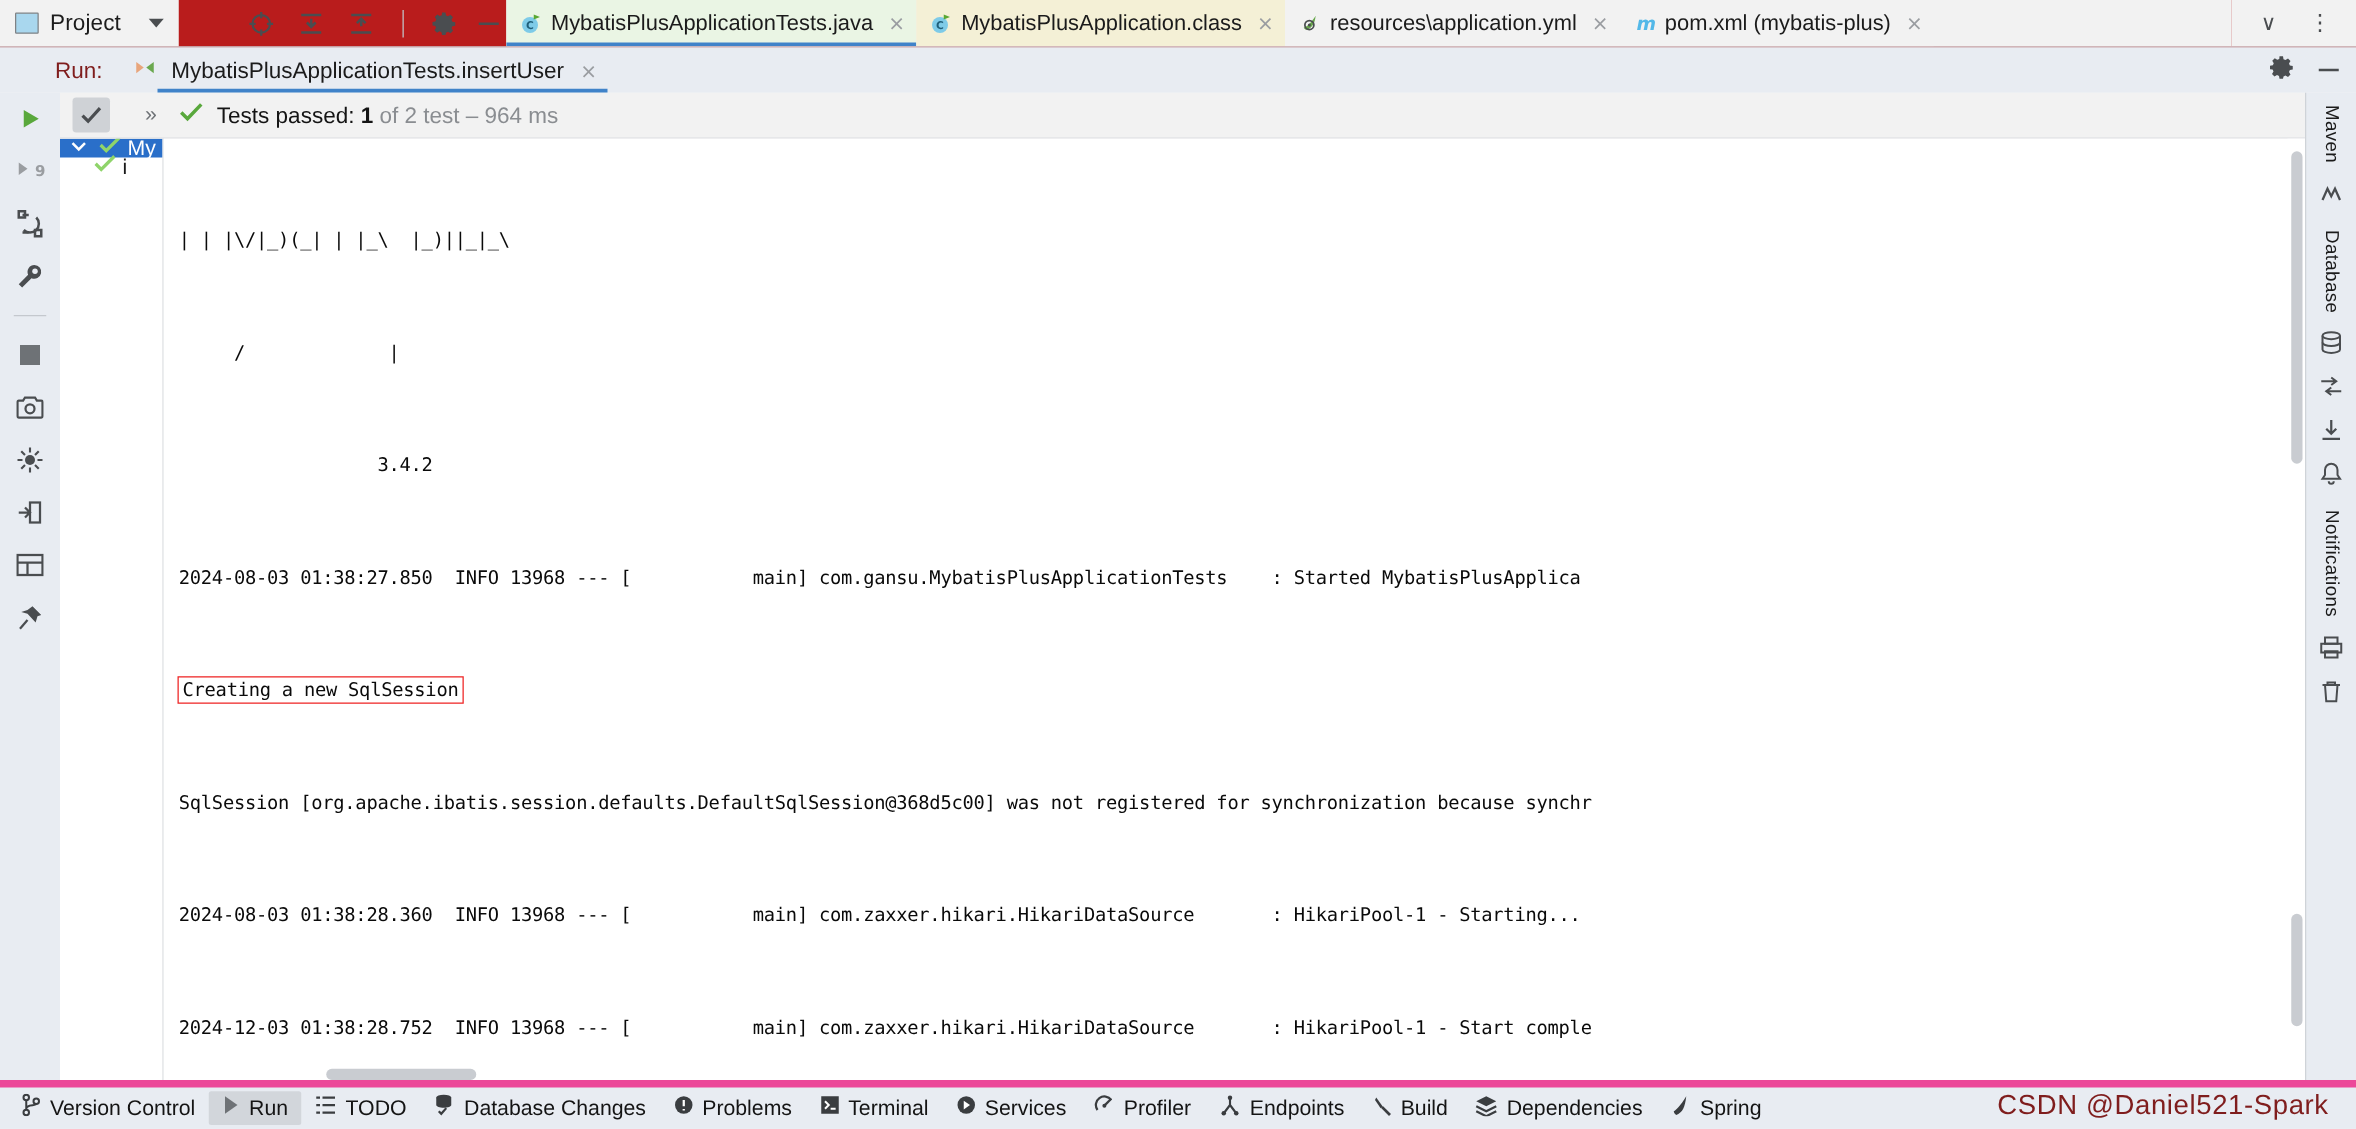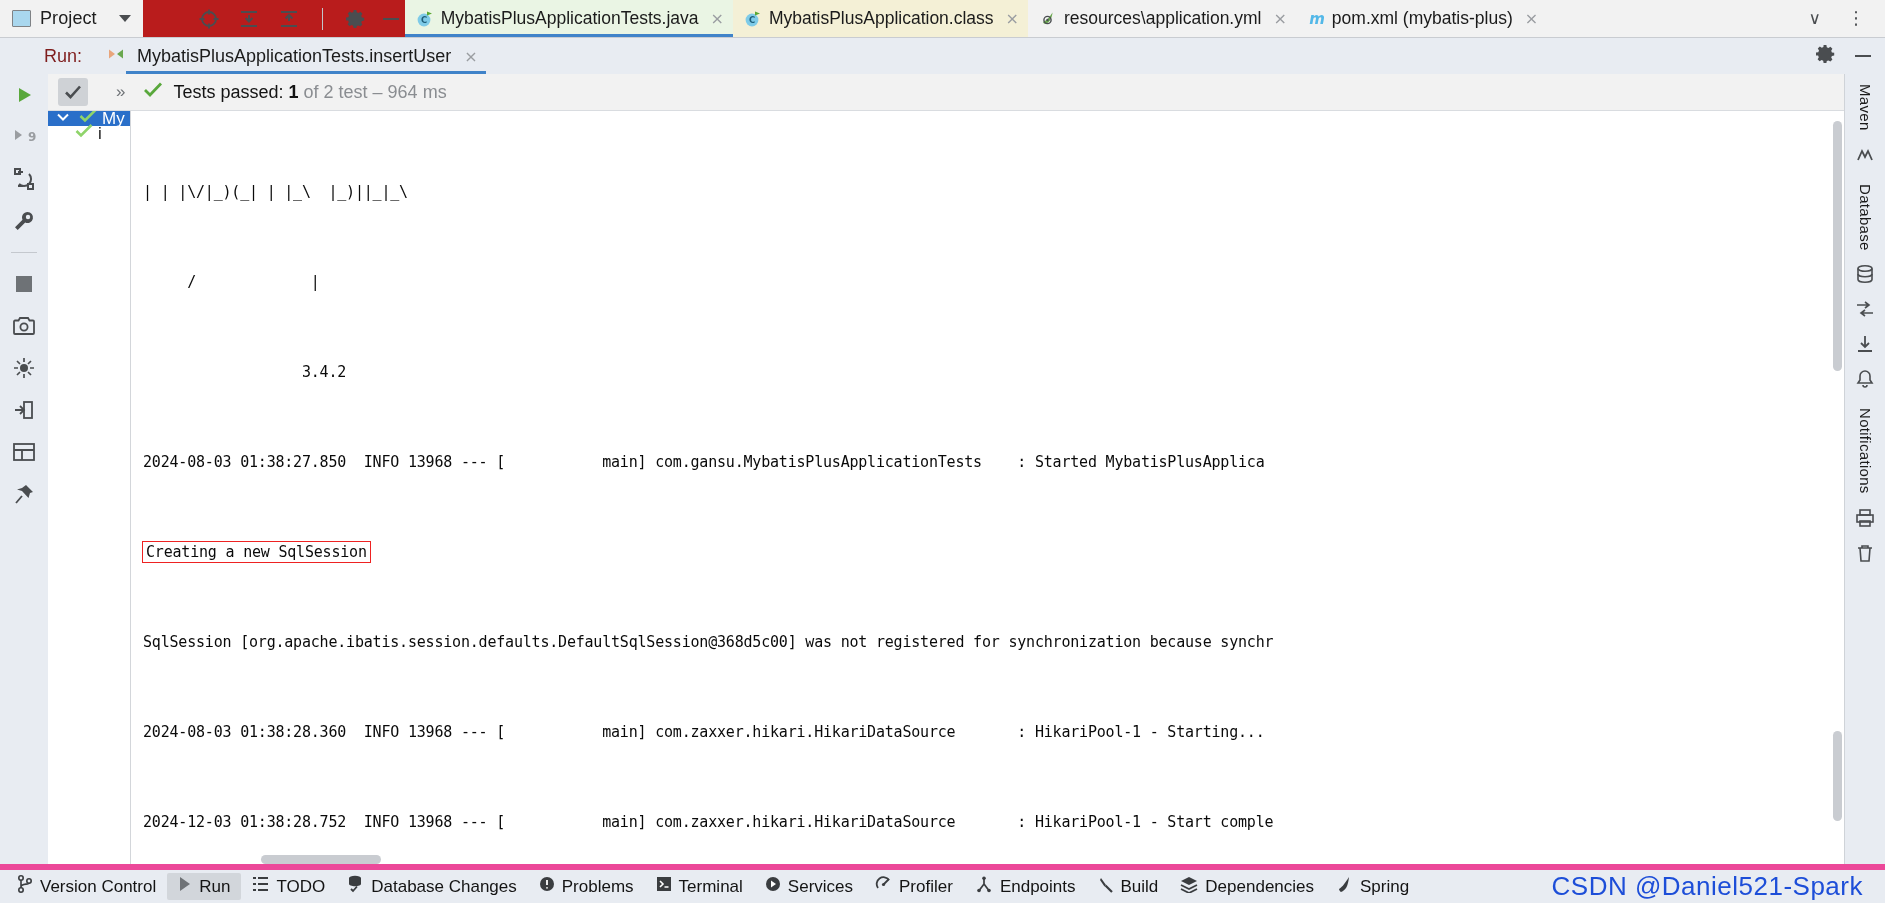--- a/index.html
+++ b/index.html
@@ -358,8 +358,8 @@
     position: absolute;
     right: 22px;
     top: 1px;
-    font-size: 26px;
-    color: #1d4ed8;
+    font-size: 22px;
+    color: #7f1d1d;
     font-family: "Liberation Sans", sans-serif;
     letter-spacing: .5px;
     pointer-events: none;

